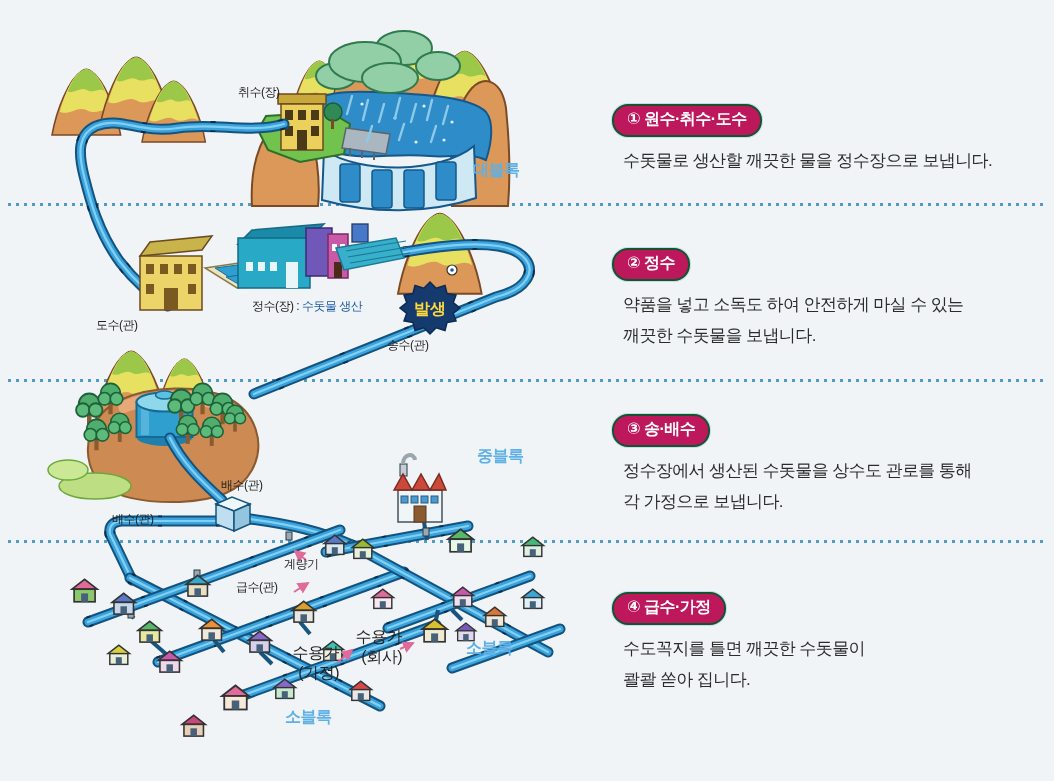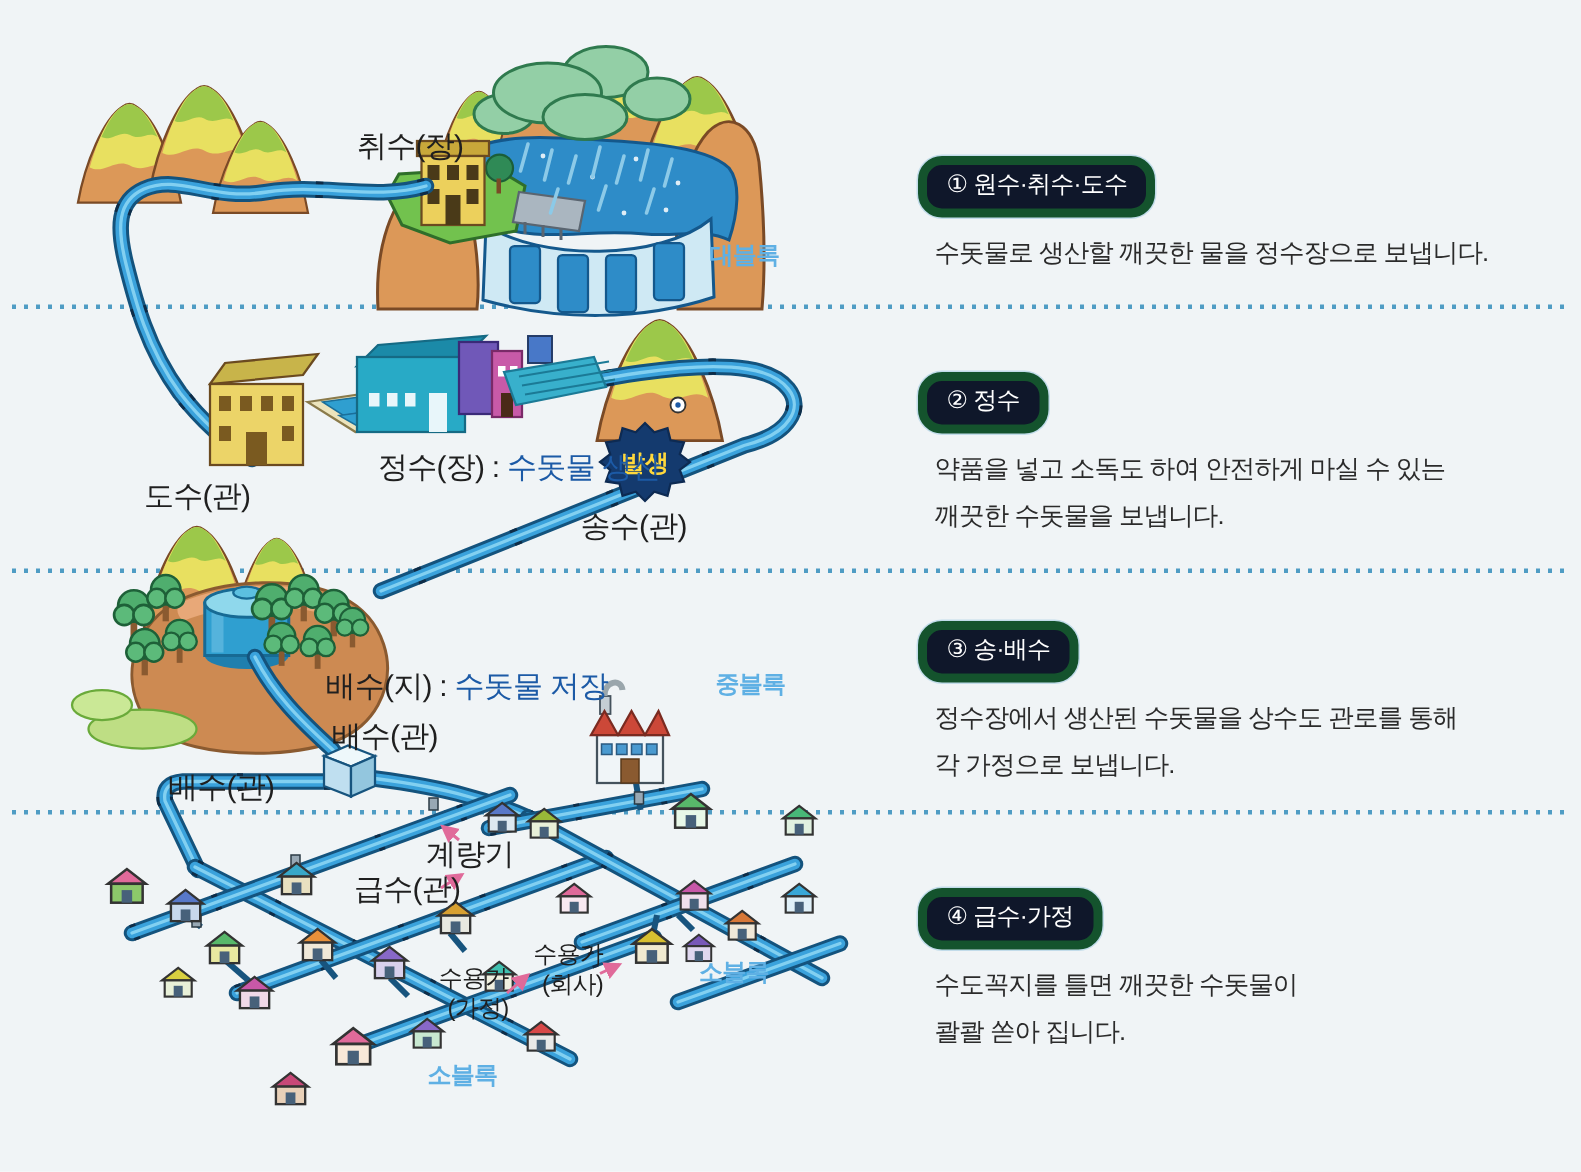--- a/index.html
+++ b/index.html
@@ -8,7 +8,7 @@
   .dotline{position:absolute;left:8px;right:8px;height:3px;z-index:1;
     background-image:repeating-linear-gradient(90deg,#4f9cc4 0,#4f9cc4 3px,transparent 3px,transparent 8px);}
   #illus{position:absolute;left:0;top:0;z-index:2;}
-  .lbl{position:absolute;z-index:3;font-size:20px;color:#1f1f1f;letter-spacing:-0.5px;white-space:nowrap;}
+  .lbl{position:absolute;z-index:3;font-size:12px;color:#1f1f1f;letter-spacing:-0.5px;white-space:nowrap;}
   .lbl-blue{font-size:16px;font-weight:bold;color:#5fb0e4;}
   .hl{color:#1c5aa6;font-weight:normal;}
   .lbl-2line{text-align:right;line-height:20px;font-size:16px;}

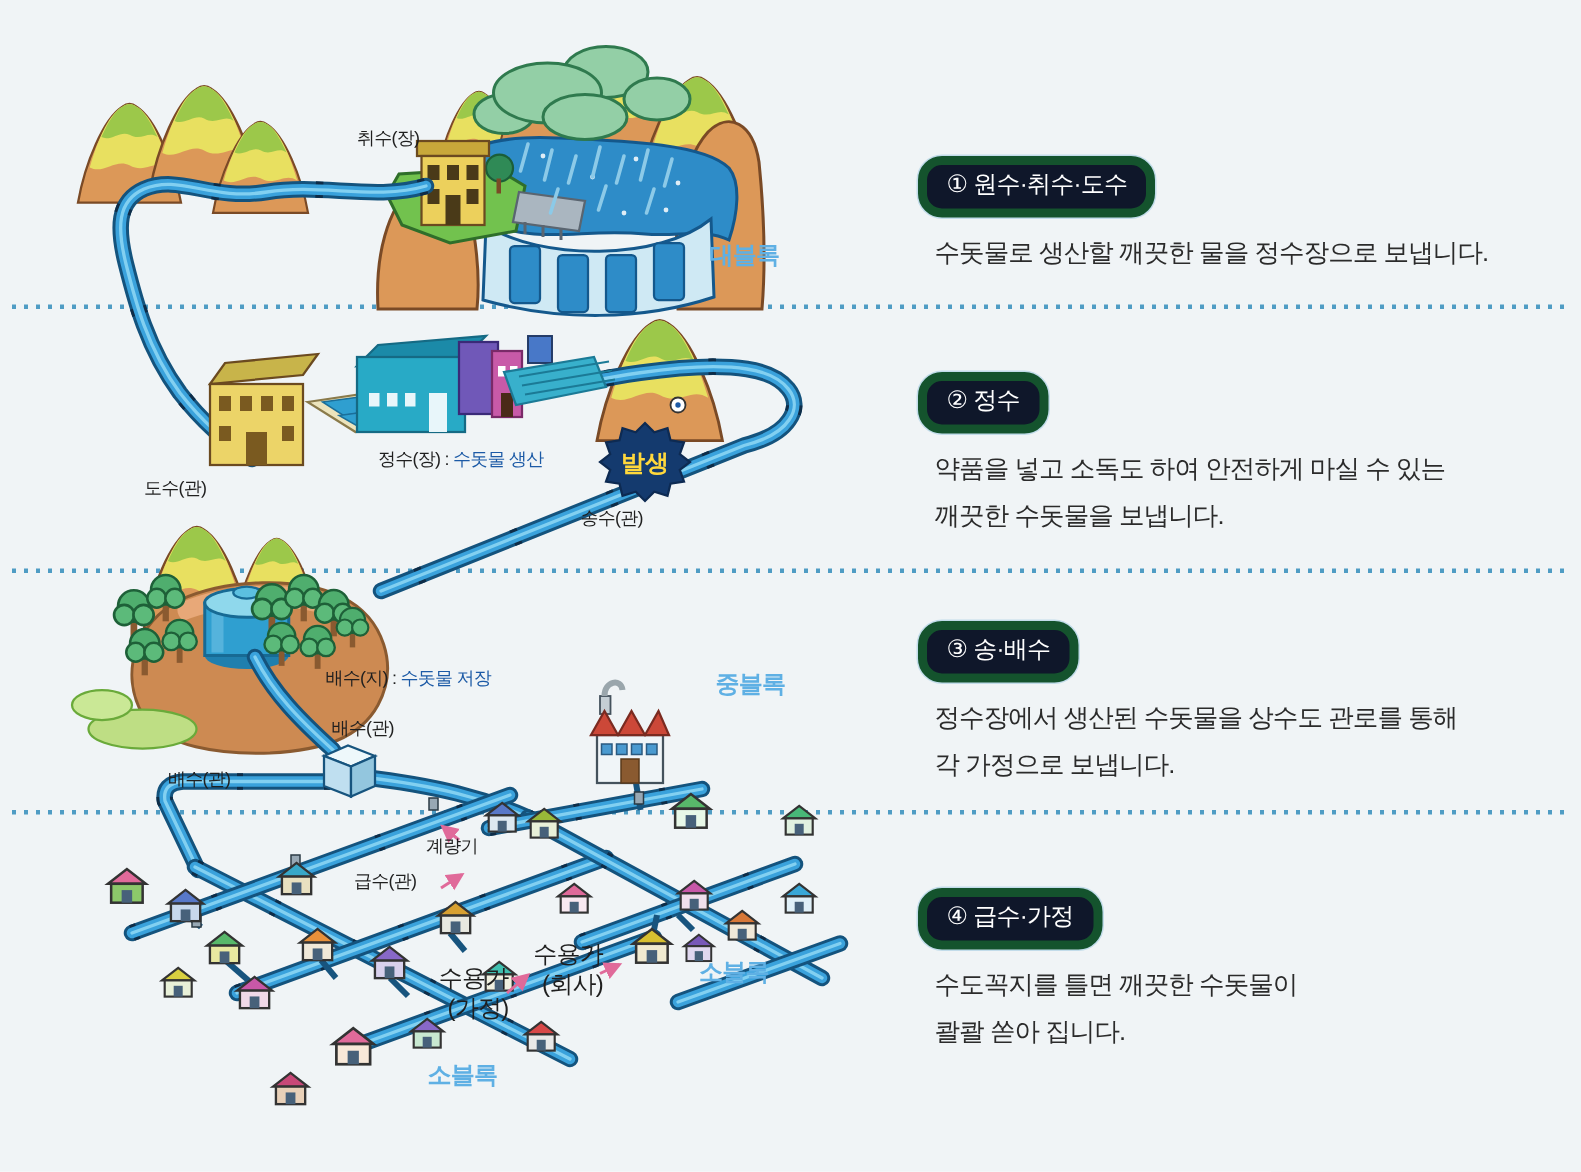--- a/index.html
+++ b/index.html
@@ -13,8 +13,8 @@
   .hl{color:#1c5aa6;font-weight:normal;}
   .lbl-2line{text-align:right;line-height:20px;font-size:16px;}
   .step{position:absolute;left:612px;width:440px;z-index:3;}
-  .badge{display:inline-block;background:#0f172a;color:#fff;font-weight:normal;font-size:16px;
-    padding:3px 13px 5px;border:6px solid #14532d;border-radius:16px;box-shadow:0 0 0 1px #c2dcea;letter-spacing:-0.5px;}
+  .badge{display:inline-block;background:#be185d;color:#fff;font-weight:bold;font-size:16px;
+    padding:3px 13px 5px;border:2px solid #14532d;border-radius:16px;box-shadow:0 0 0 1px #c2dcea;letter-spacing:-0.5px;}
   .step-text{margin-top:8px;font-size:17px;line-height:31px;color:#2b2b2b;letter-spacing:-0.6px;margin-left:11px;}
   
   .po{fill:none;stroke:#14537d;stroke-width:11;stroke-linecap:round;}

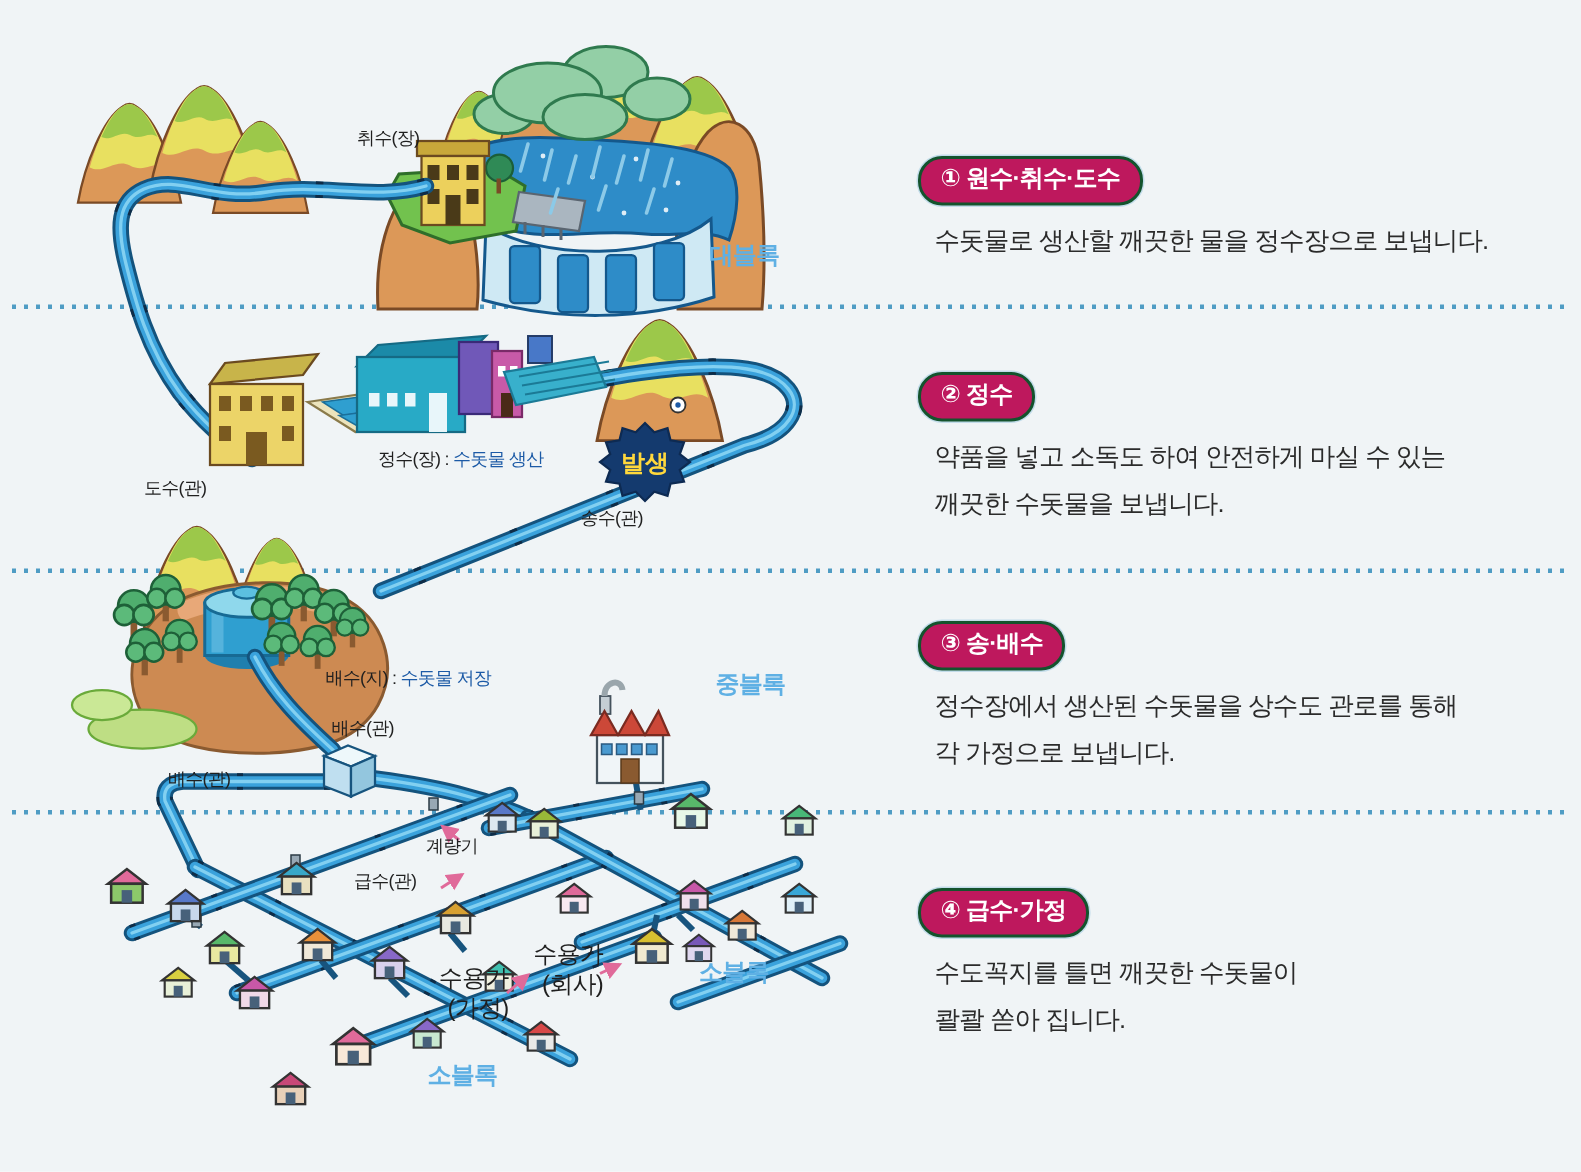--- a/index.html
+++ b/index.html
@@ -357,7 +357,6 @@
   <div class="lbl" style="left:96px;top:317px">도수(관)</div>
   <div class="lbl" style="left:252px;top:298px"><span>정수(장) : </span><span class="hl">수돗물 생산</span></div>
   <div class="lbl" style="left:387px;top:337px">송수(관)</div>
-  <div class="lbl" style="left:217px;top:444px"><span>배수(지) : </span><span class="hl">수돗물 저장</span></div>
   <div class="lbl lbl-blue" style="left:477px;top:446px">중블록</div>
   <div class="lbl" style="left:221px;top:477px">배수(관)</div>
   <div class="lbl" style="left:112px;top:511px">배수(관)</div>

